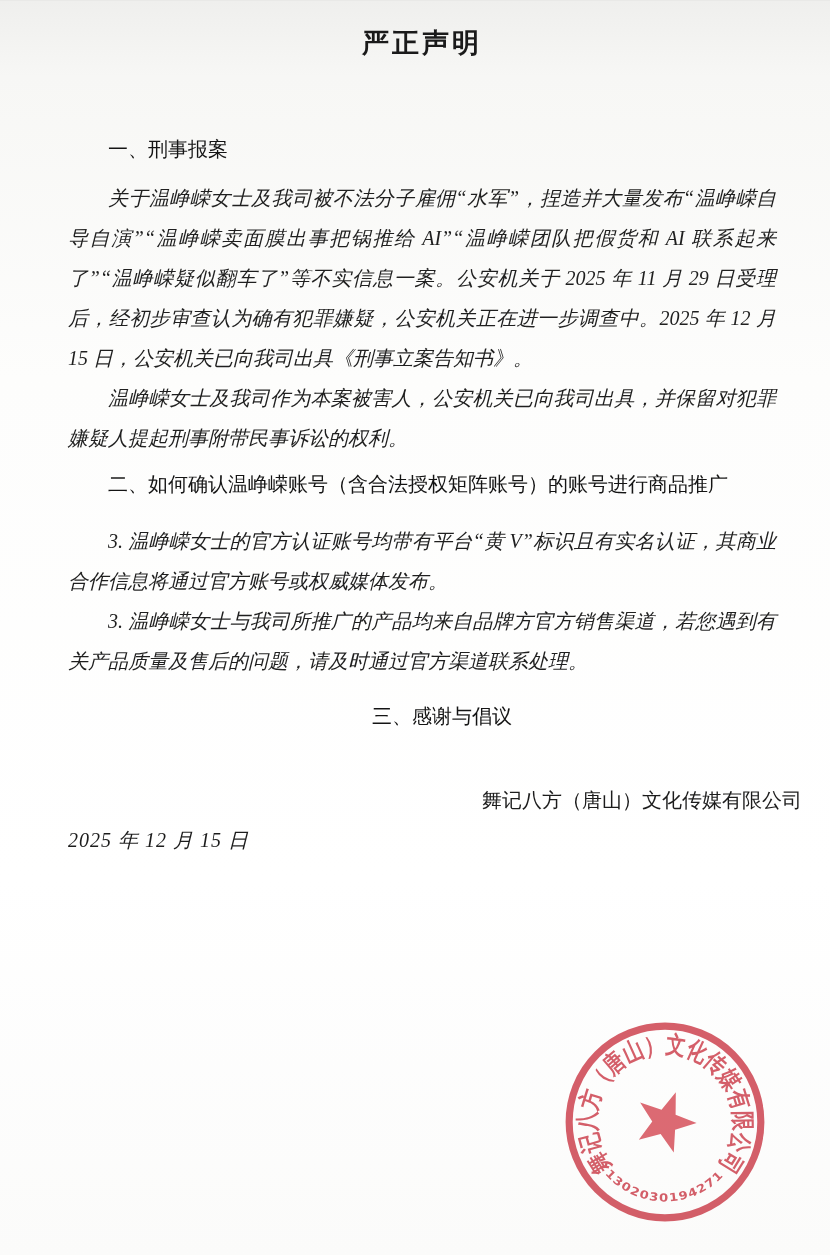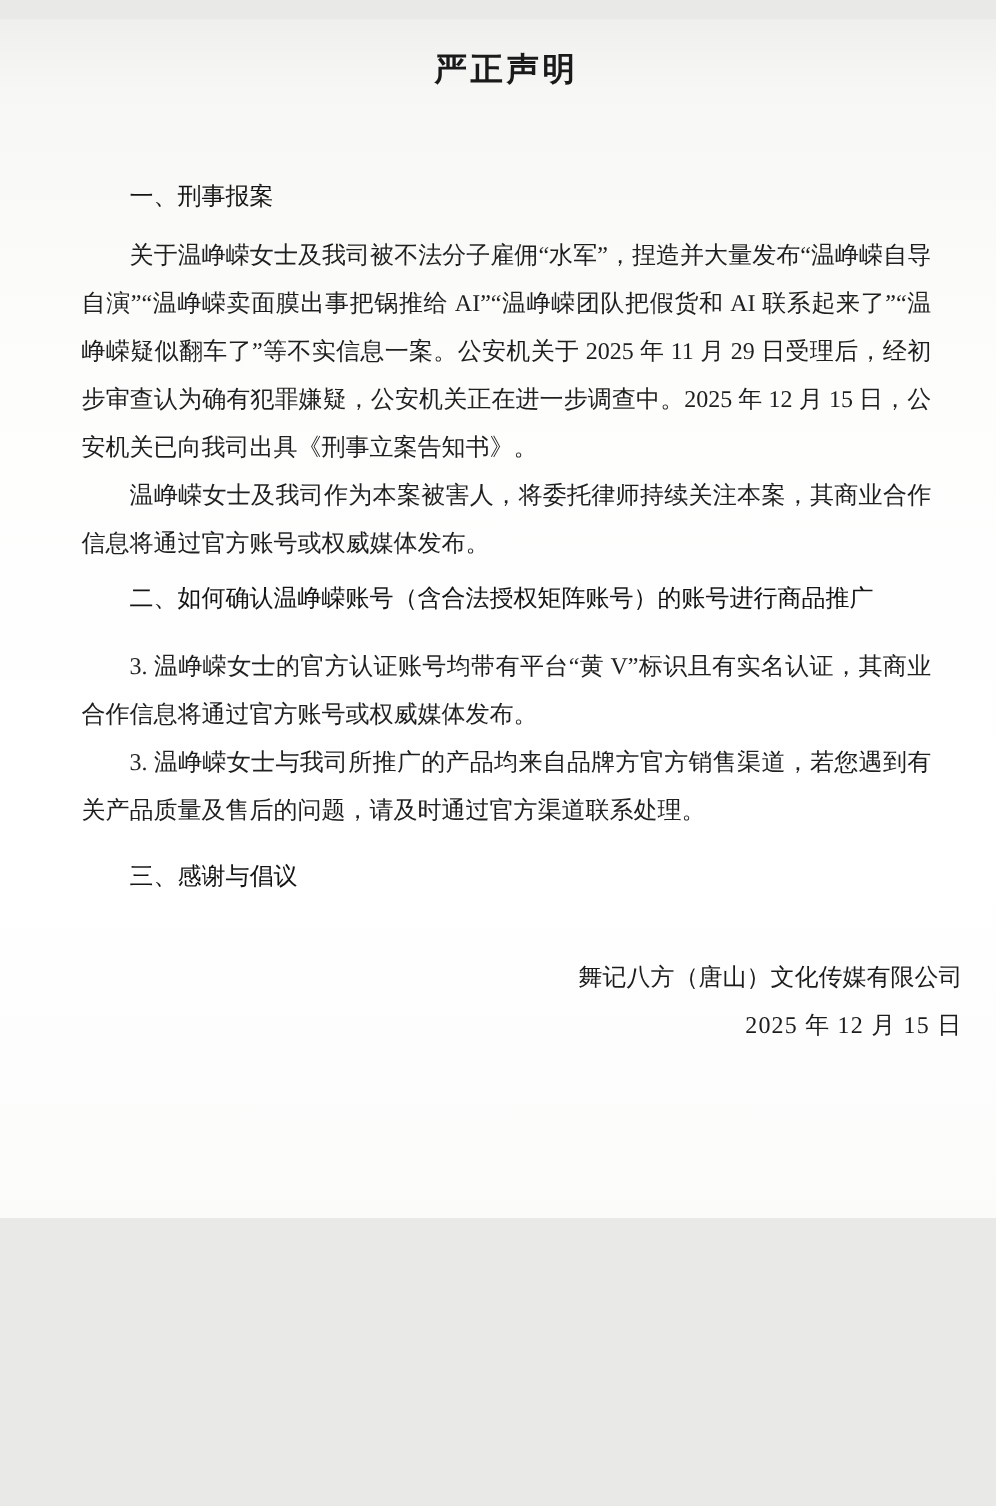--- a/index.html
+++ b/index.html
@@ -6,8 +6,8 @@
   .page {
     position: relative;
     width: 830px;
-    height: 999px;
-    margin: 16px auto;
+    height: 1255px;
+    margin: 1px auto;
     overflow: hidden;
     background: linear-gradient(180deg, #efefed 0%, #f7f7f5 6%, #fdfdfc 30%, #ffffff 70%, #fbfbfa 100%);
     color: #1f1f1f;

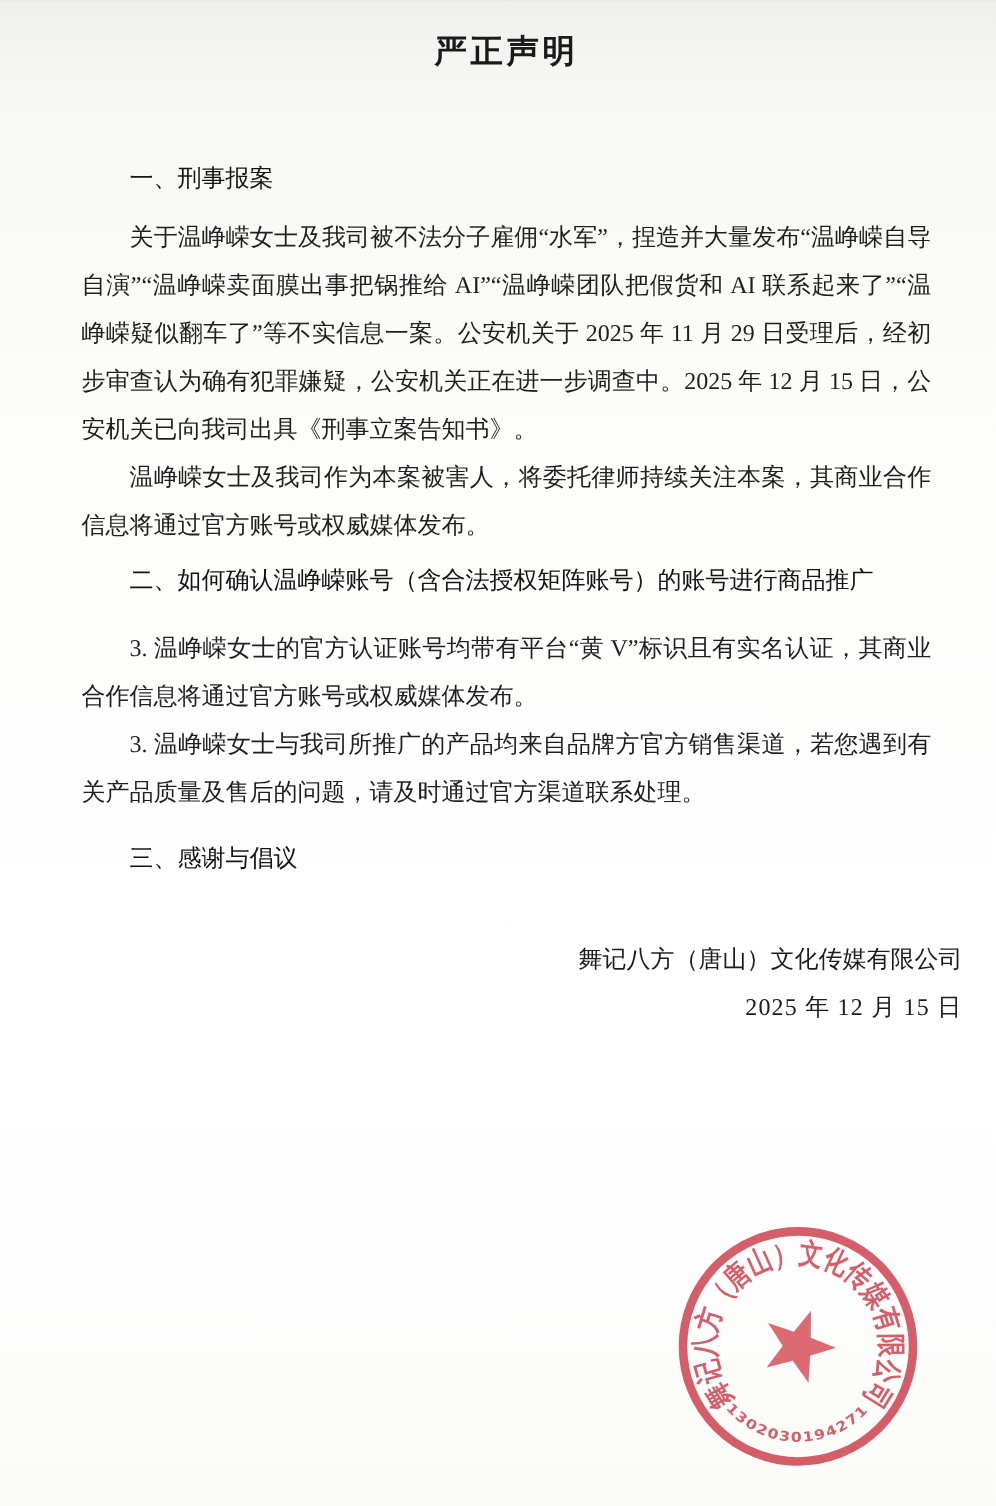--- a/index.html
+++ b/index.html
@@ -46,6 +46,7 @@
     text-indent: 2em;
     text-align: justify;
     color: #1f1f1f;
+    font-style: italic;
   }
   .p1  { margin-top: 9px; }
   .pt1 { margin-top: 17px; }

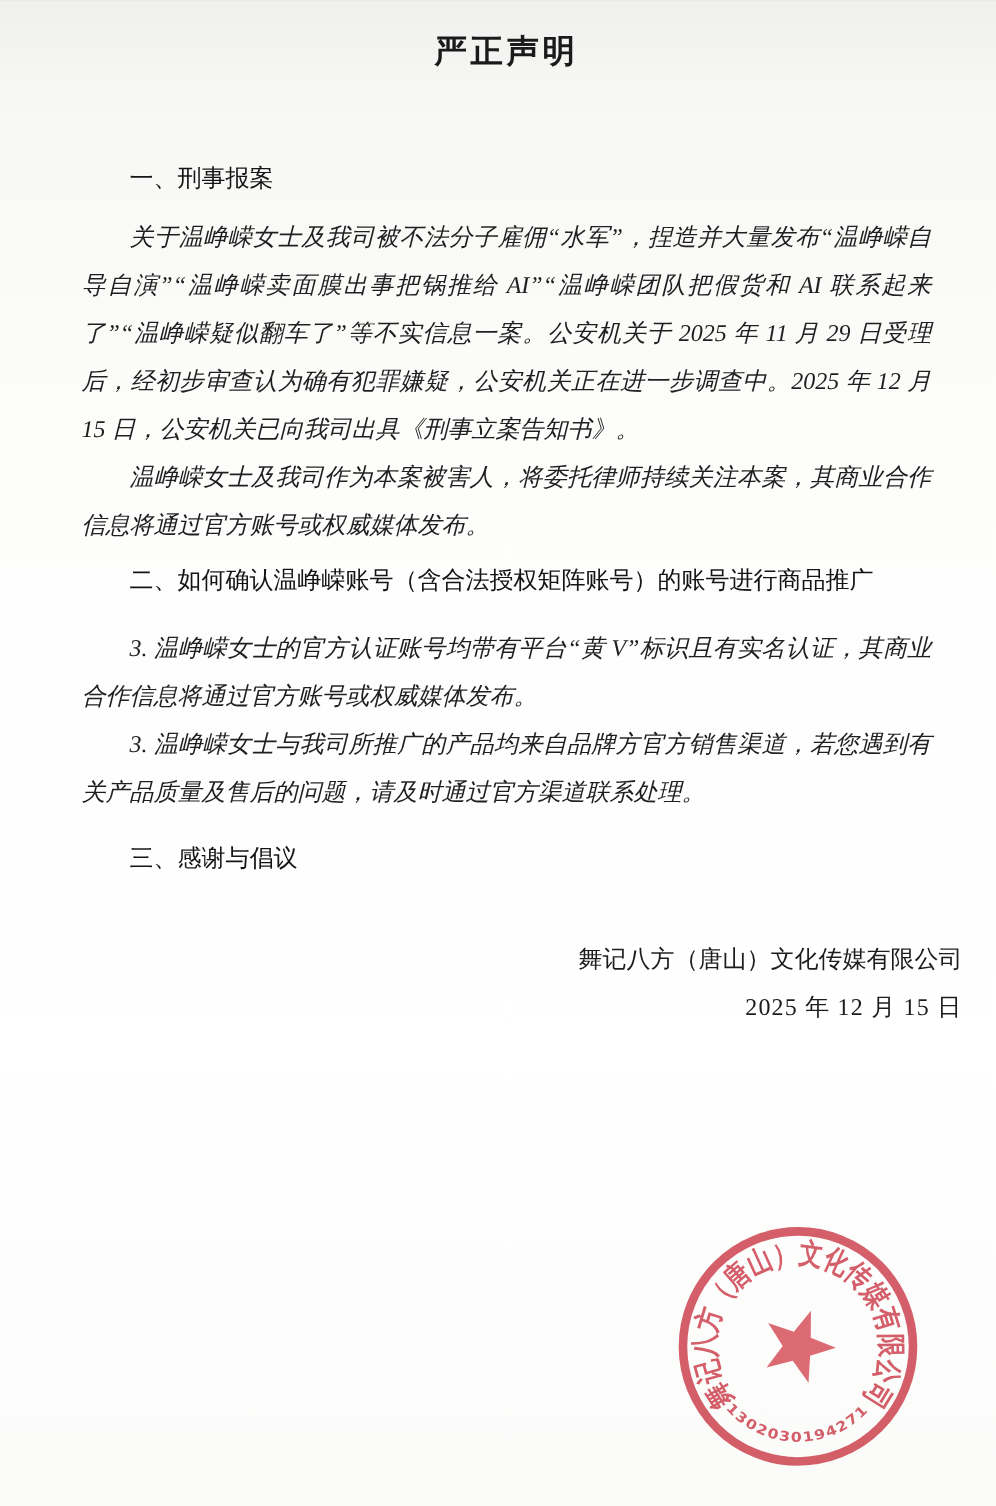--- a/index.html
+++ b/index.html
@@ -101,7 +101,7 @@
 
     <h2 class="sec-heading h1">一、刑事报案</h2>
     <p class="body-p p1">关于温峥嵘女士及我司被不法分子雇佣“水军”，捏造并大量发布“温峥嵘自导自演”“温峥嵘卖面膜出事把锅推给 AI”“温峥嵘团队把假货和 AI 联系起来了”“温峥嵘疑似翻车了”等不实信息一案。公安机关于 2025 年 11 月 29 日受理后，经初步审查认为确有犯罪嫌疑，公安机关正在进一步调查中。2025 年 12 月 15 日，公安机关已向我司出具《刑事立案告知书》。</p>
-    <p class="body-p">温峥嵘女士及我司作为本案被害人，将委托律师持续关注本案，其商业合作信息将通过官方账号或权威媒体发布。</p>
+    <p class="body-p">温峥嵘女士及我司作为本案被害人，公安机关已向我司出具，并保留对犯罪嫌疑人提起刑事附带民事诉讼的权利。</p>
 
     <h2 class="sec-heading h2">二、如何确认温峥嵘账号（含合法授权矩阵账号）的账号进行商品推广</h2>
     <p class="body-p pt1">3. 温峥嵘女士的官方认证账号均带有平台“黄 V”标识且有实名认证，其商业合作信息将通过官方账号或权威媒体发布。</p>

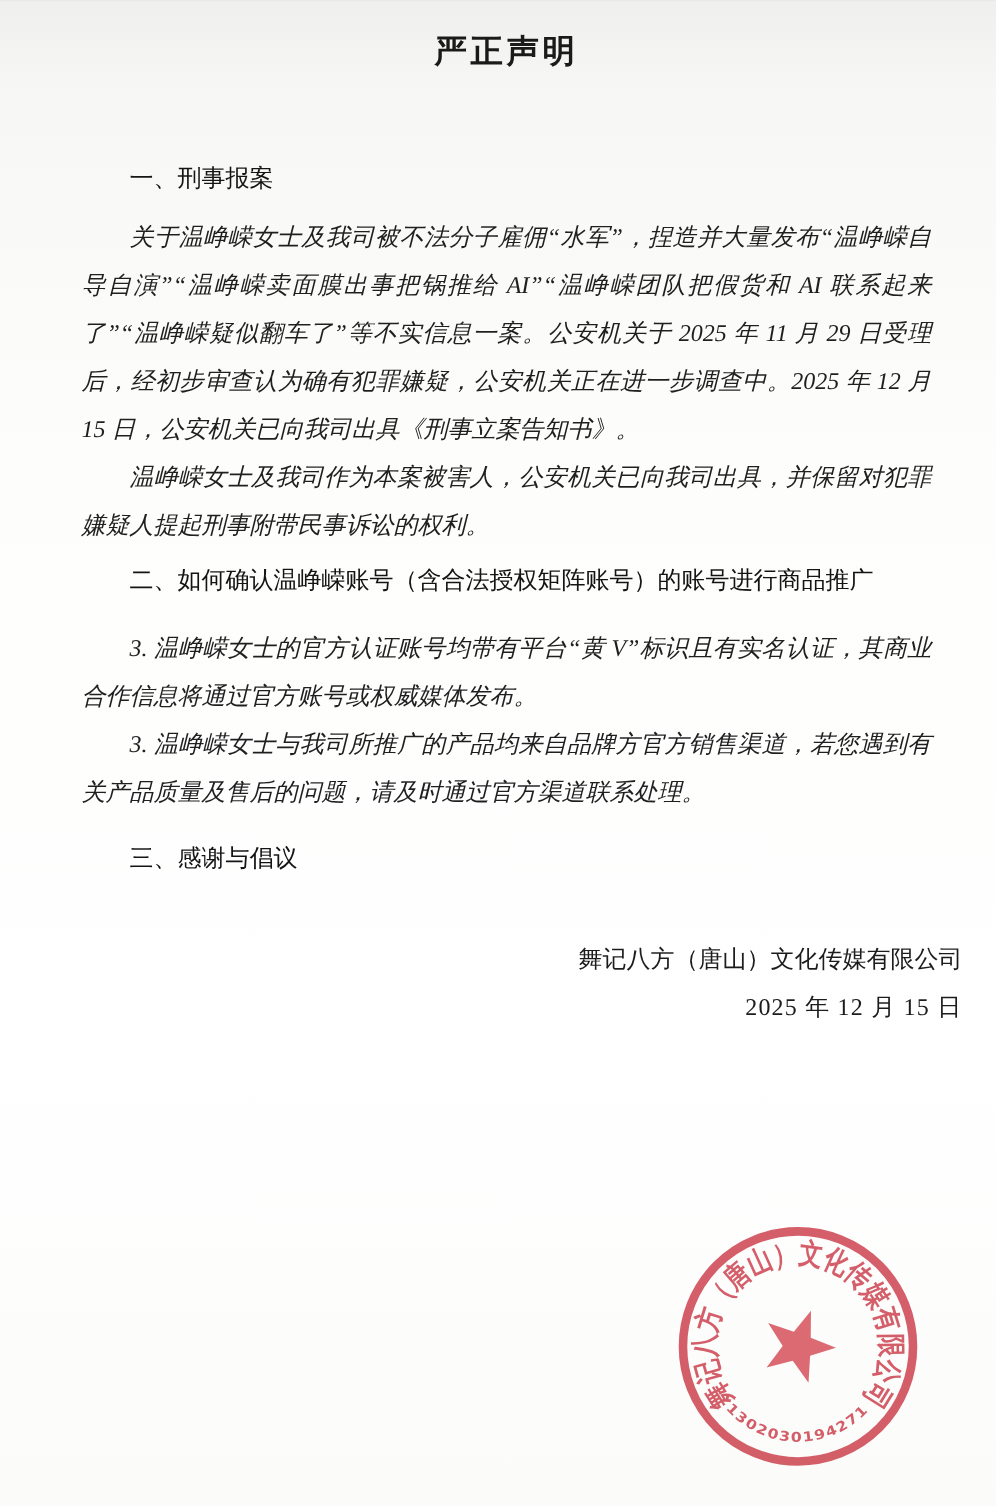--- a/index.html
+++ b/index.html
@@ -37,7 +37,7 @@
   }
   .h1 { margin-top: 66px; }
   .h2 { margin-top: 6px; letter-spacing: 0; }
-  .h3 { margin-top: 15px; }
+  .h3 { margin-top: 15px; text-align: center; }
 
   .body-p {
     margin: 0;

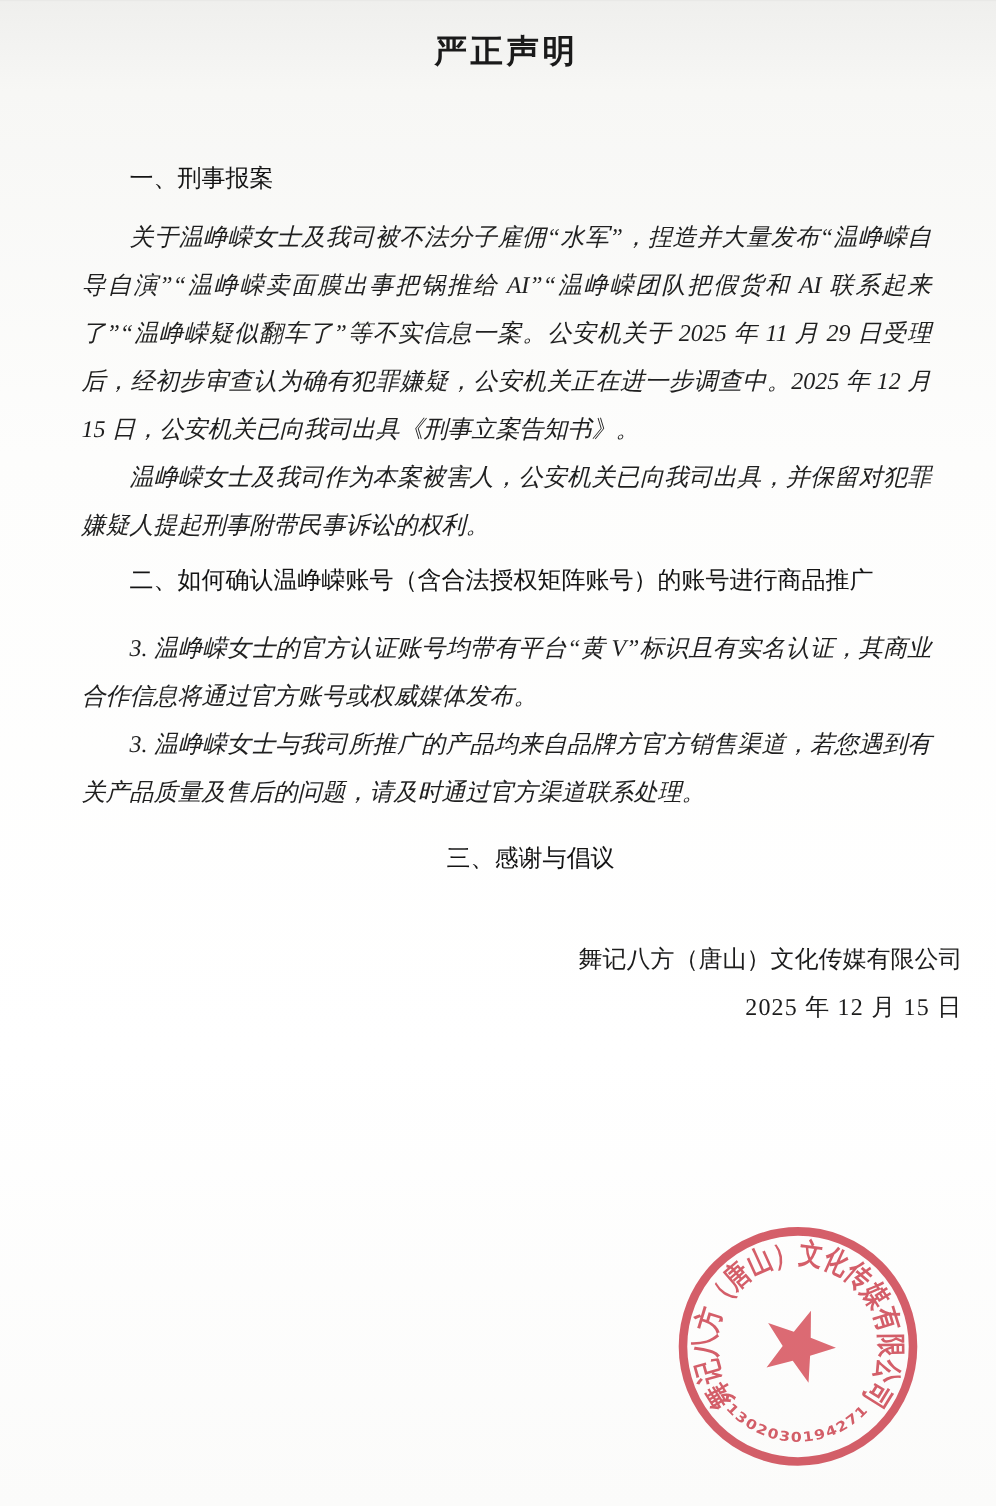--- a/index.html
+++ b/index.html
@@ -63,9 +63,10 @@
     margin: 0 -26px 0 0;
     font-size: 20px;
     line-height: 40px;
-    text-align: right;
+    text-align: left;
     letter-spacing: 1px;
     color: #1c1c1c;
+    font-style: italic;
   }
 
   .seal {

